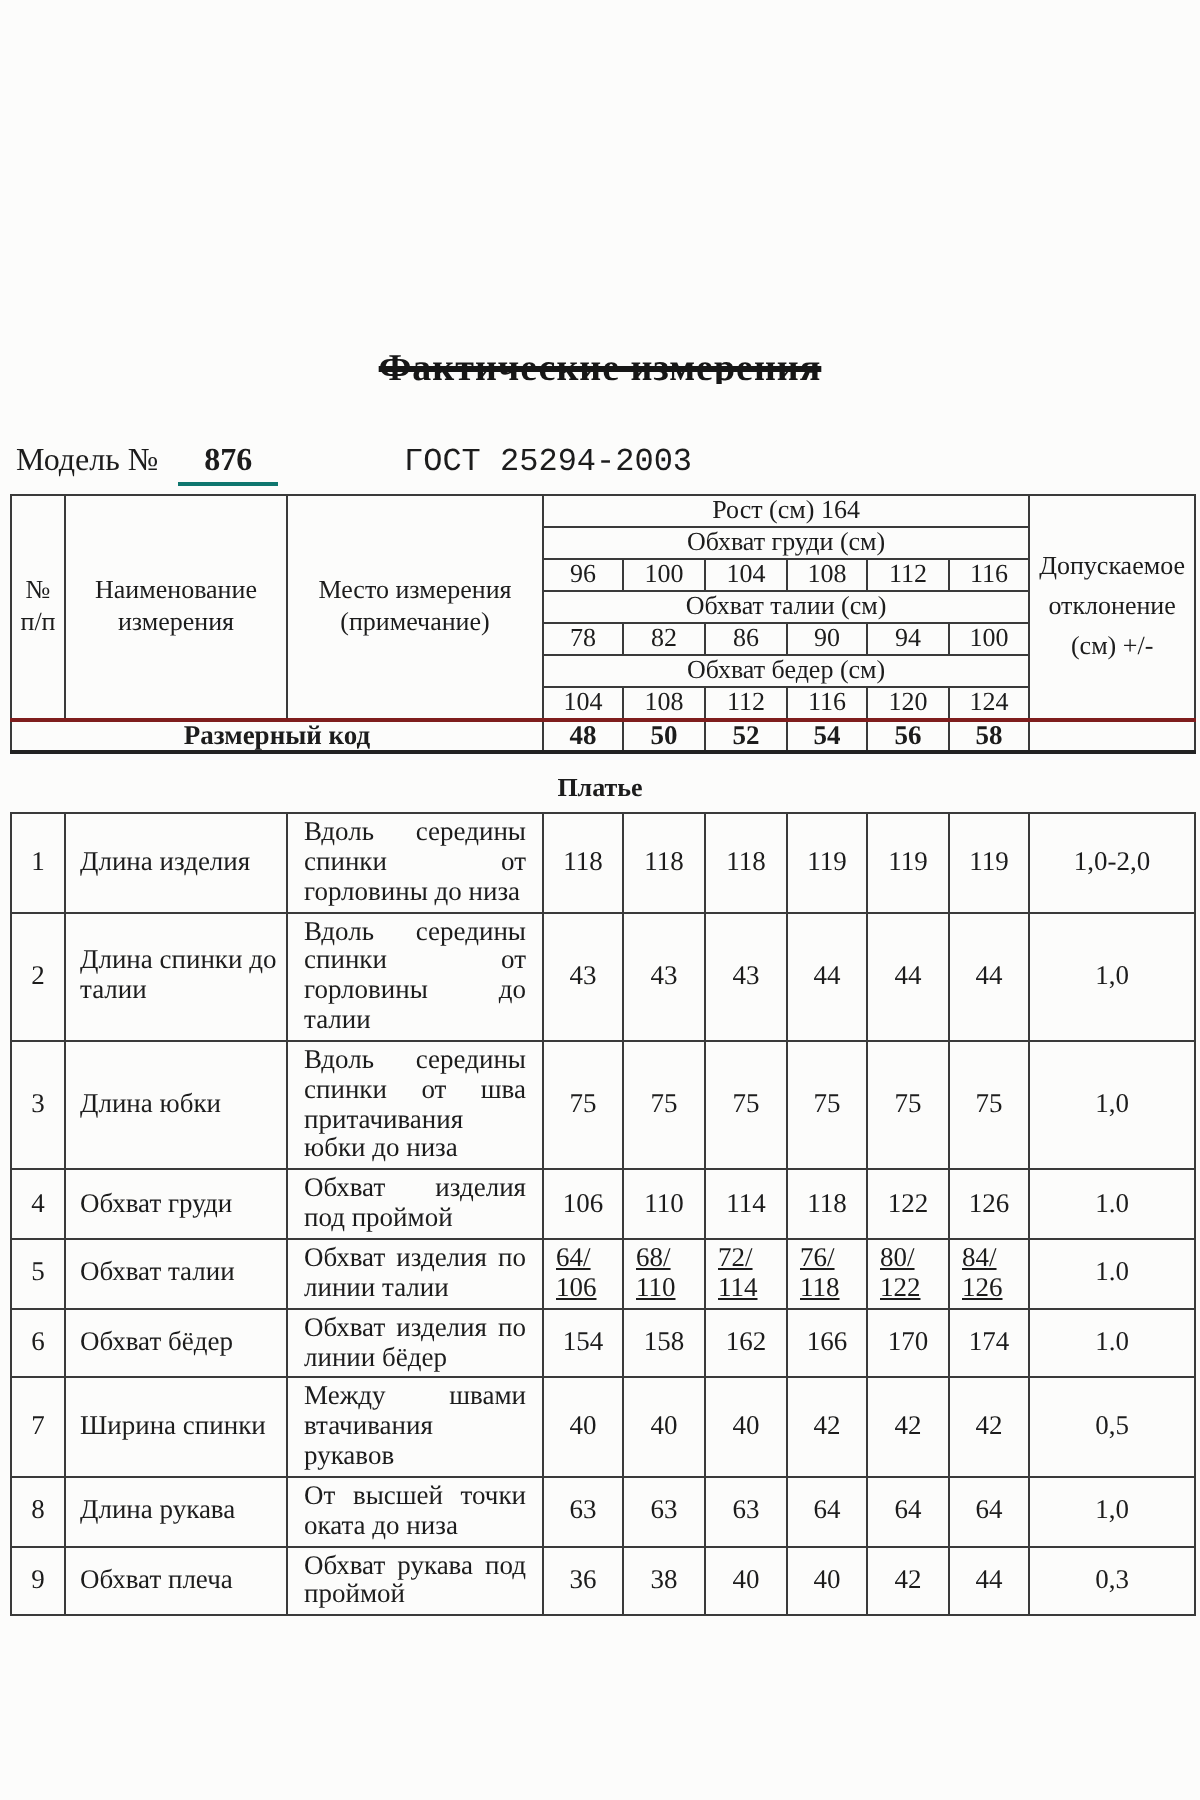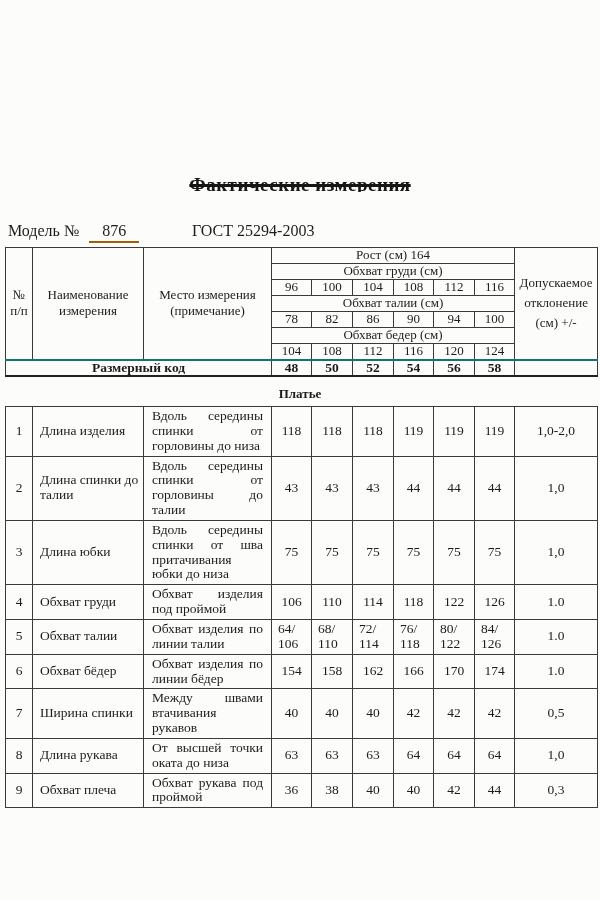--- a/index.html
+++ b/index.html
@@ -27,7 +27,7 @@
   .model-label{position:absolute;top:200px;left:8px;font-size:16px;}
   .model-line{position:absolute;top:222px;left:8px;font-size:16px;width:560px;}
   .model-no{
-    font-weight:normal;border-bottom:2px solid #a16207;
+    font-weight:bold;border-bottom:2px solid #0f766e;
     padding:0 13px 1px 13px;margin-left:10px;display:inline-block;
   }
   .gost{position:absolute;left:184px;top:0;}

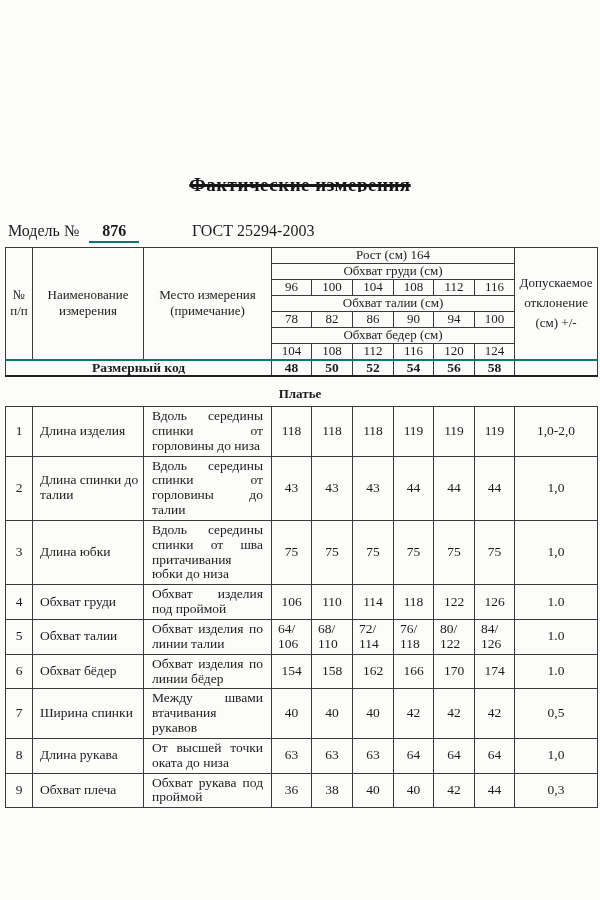--- a/index.html
+++ b/index.html
@@ -30,7 +30,7 @@
     font-weight:bold;border-bottom:2px solid #0f766e;
     padding:0 13px 1px 13px;margin-left:10px;display:inline-block;
   }
-  .gost{position:absolute;left:184px;top:0;}
+  .gost{position:absolute;left:194px;top:0;font-family:Liberation Mono, monospace;}
 
   table{border-collapse:collapse;table-layout:fixed;position:absolute;left:5px;width:592px;}
   td{

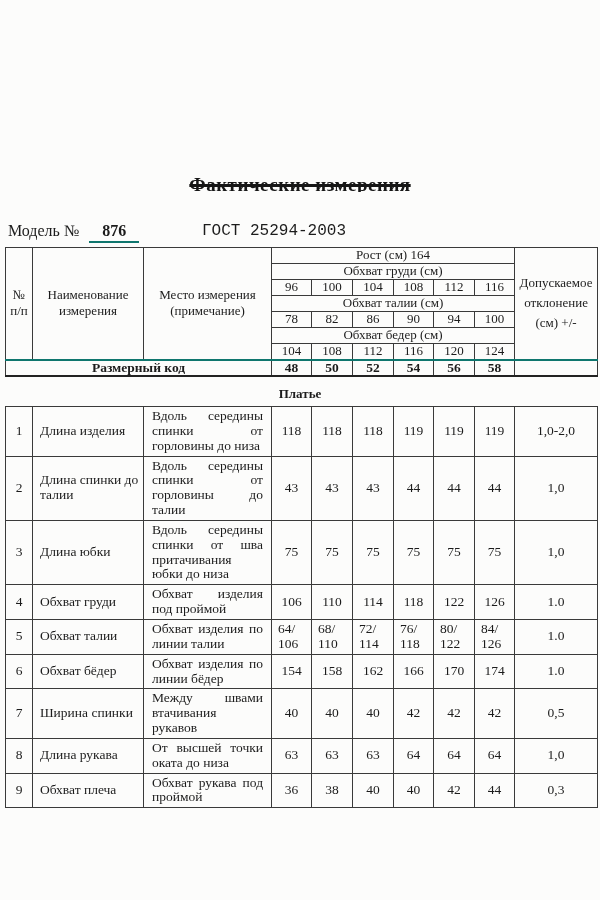--- a/index.html
+++ b/index.html
@@ -48,7 +48,7 @@
   .size-code-row{height:21px;}
   .size-code-row td{
     font-weight:bold;font-size:13.5px;
-    border-top:2px solid #0f766e;border-bottom:2px solid #222;
+    border-top:2px solid #7f1d1d;border-bottom:2px solid #222;
   }
 
   .section-title{

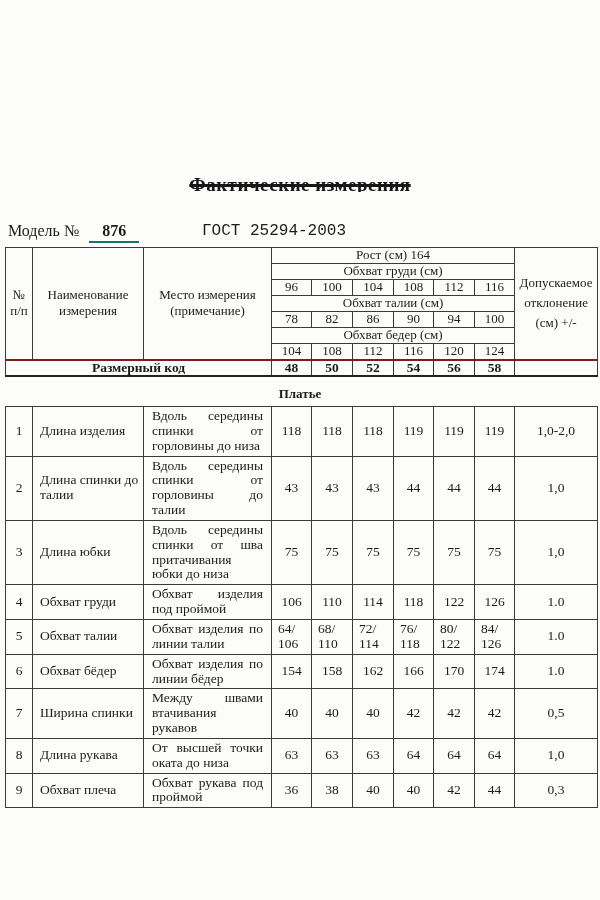--- a/index.html
+++ b/index.html
@@ -75,7 +75,7 @@
     padding:2px 8px;
   }
   .val-col{white-space:pre-line;}
-  .val-left{text-align:left;padding-left:6px;}
+  .val-left{text-align:left;padding-left:6px;text-decoration:underline;}
   .tol-col{font-size:12.5px;}
 </style>
 </head>

